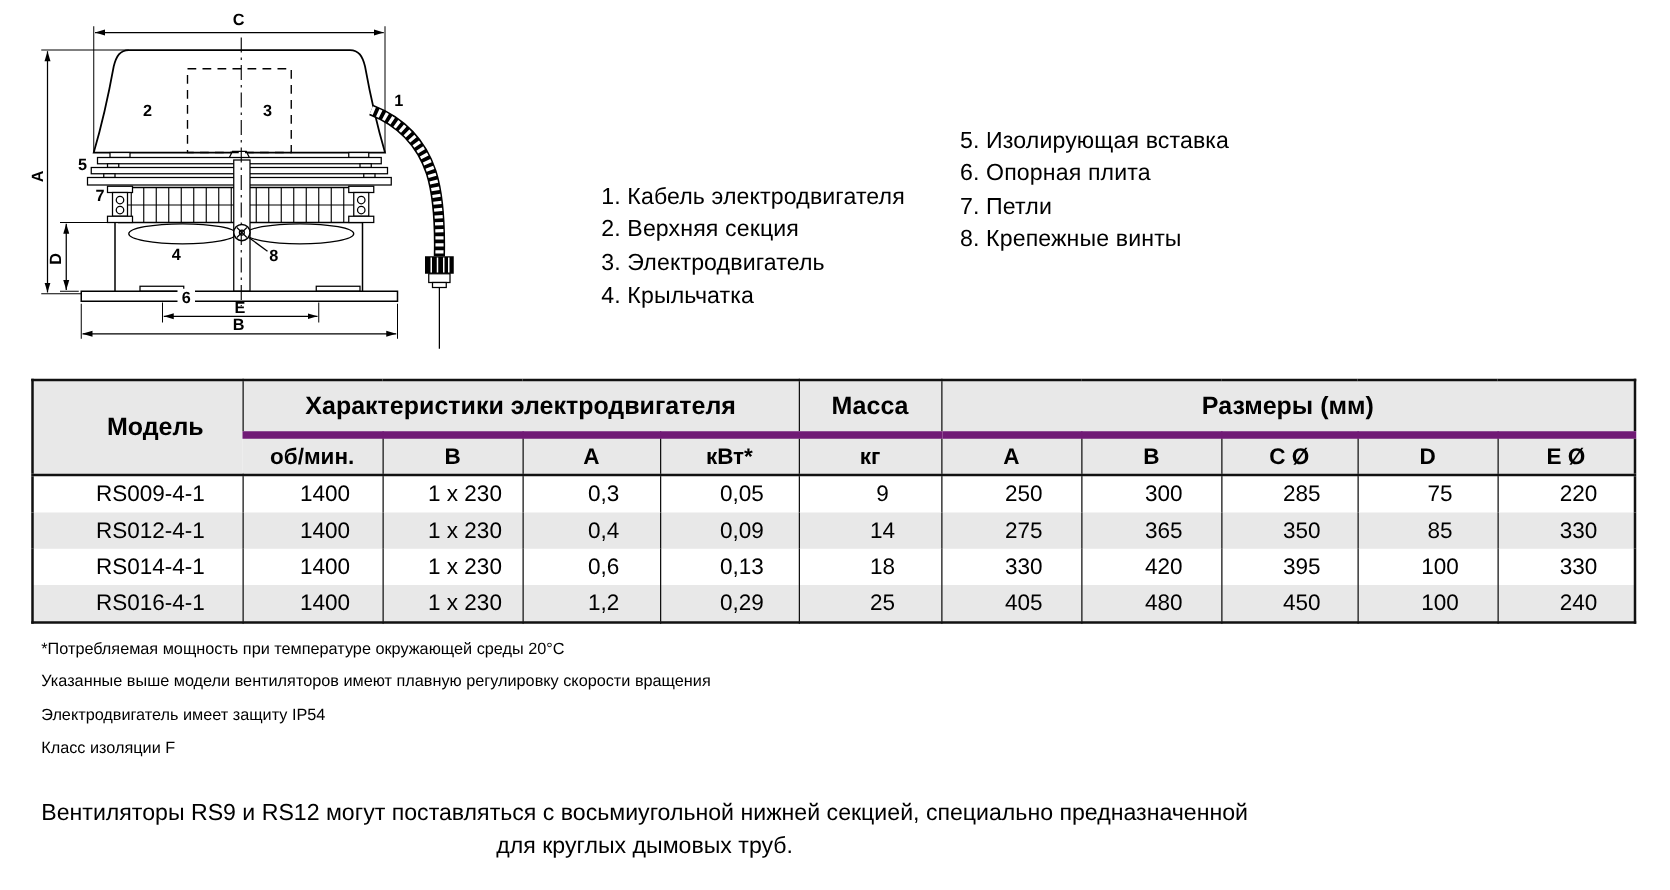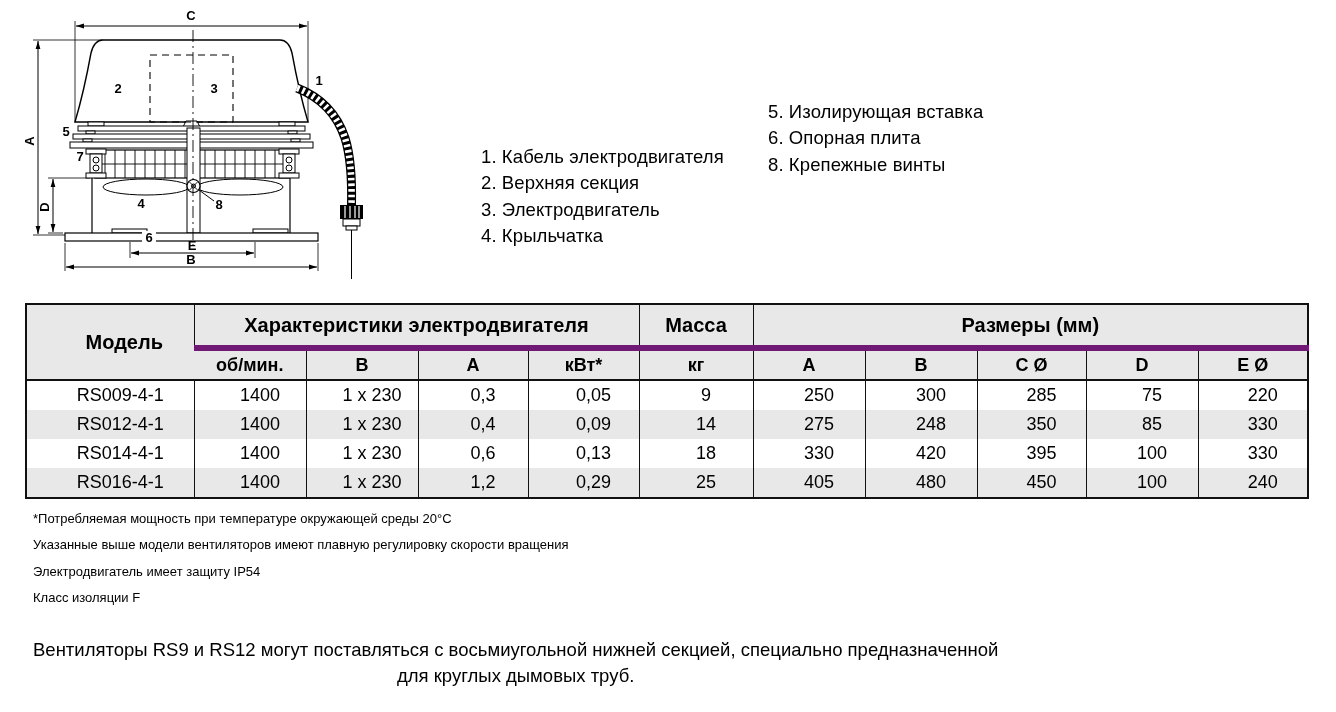--- a/index.html
+++ b/index.html
@@ -162,6 +162,7 @@
   <div class="legend-col c2">
     <div class="legend-item">5. Изолирующая вставка</div>
     <div class="legend-item">6. Опорная плита</div>
+    <div class="legend-item">7. Петли</div>
     <div class="legend-item">8. Крепежные винты</div>
   </div>
 

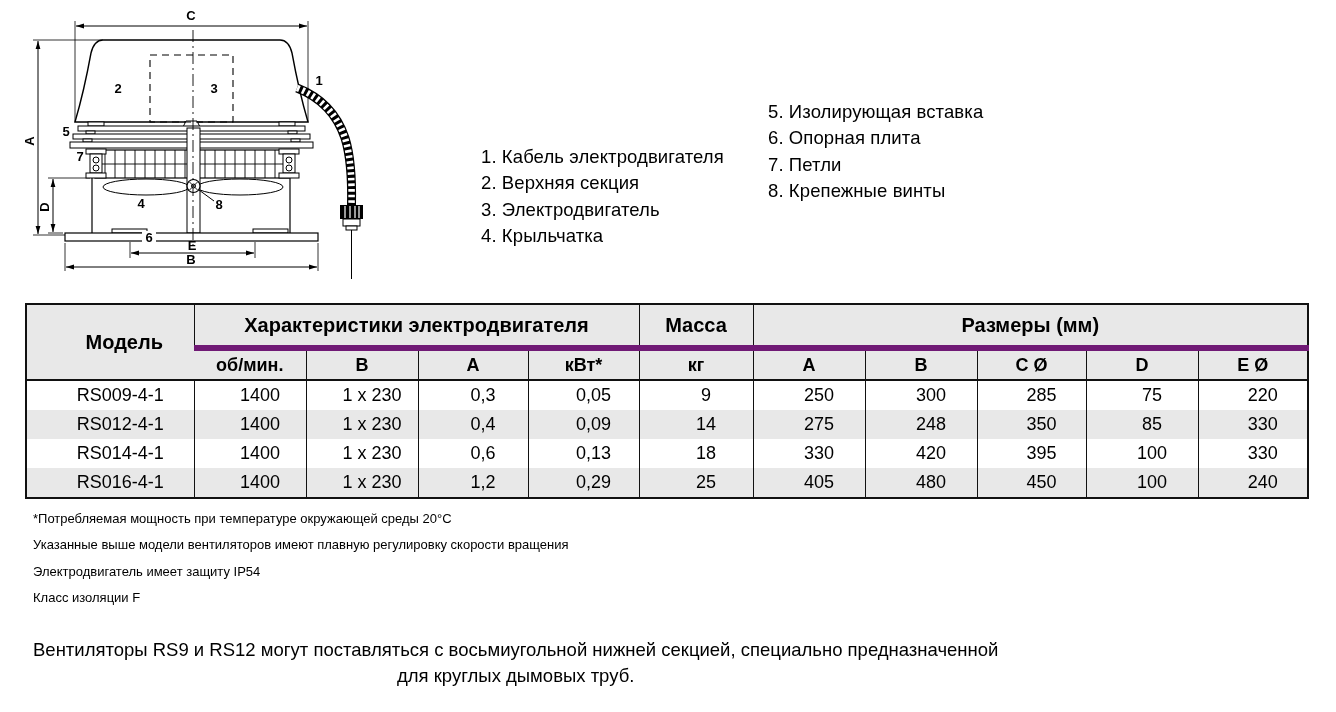--- a/index.html
+++ b/index.html
@@ -222,7 +222,7 @@
         <td>0,09</td>
         <td>14</td>
         <td>275</td>
-        <td>248</td>
+        <td>365</td>
         <td>350</td>
         <td>85</td>
         <td>330</td>

